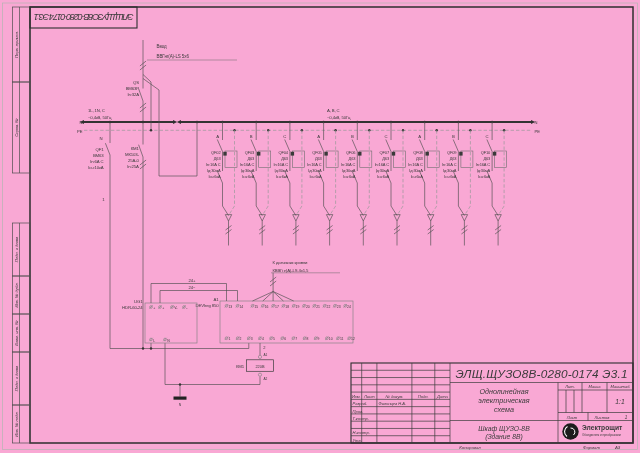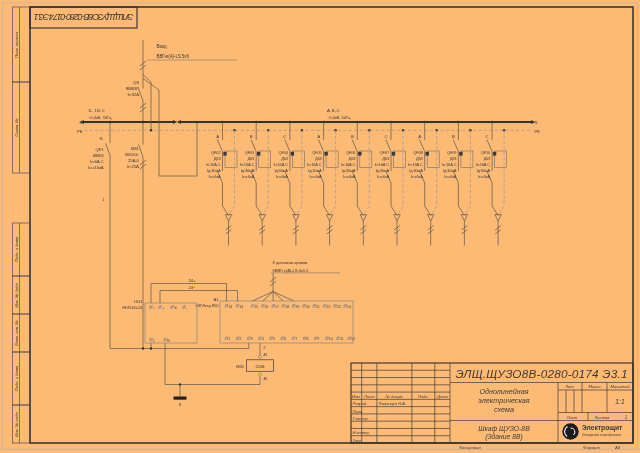--- a/index.html
+++ b/index.html
@@ -3,7 +3,7 @@
 <meta charset="utf-8">
 <style>
   html,body{margin:0;padding:0;background:#e9e9e7;}
-  #page{position:relative;width:640px;height:453px;background:#fdba74;overflow:hidden;}
+  #page{position:relative;width:640px;height:453px;background:#f9a8d4;overflow:hidden;}
   text{font-family:"Liberation Sans",sans-serif;fill:#3b3b3b;}
   .w{stroke:#4d4d4d;stroke-width:.65;fill:none;}
   .bus{stroke:#333;stroke-width:2;fill:none;}

